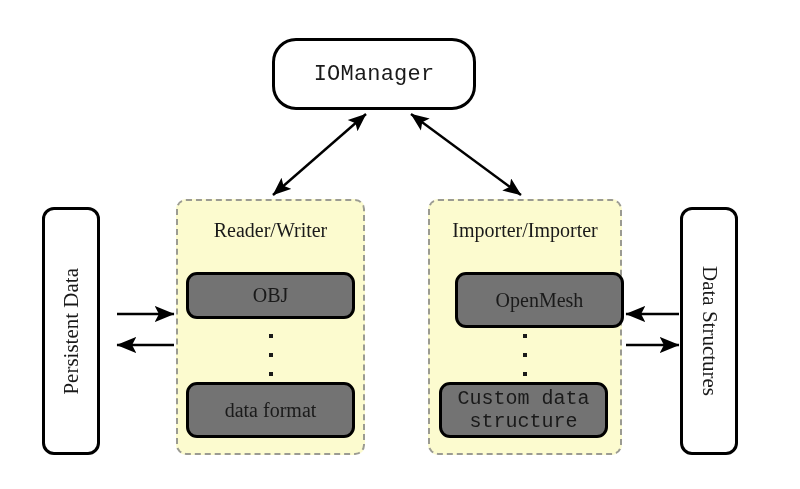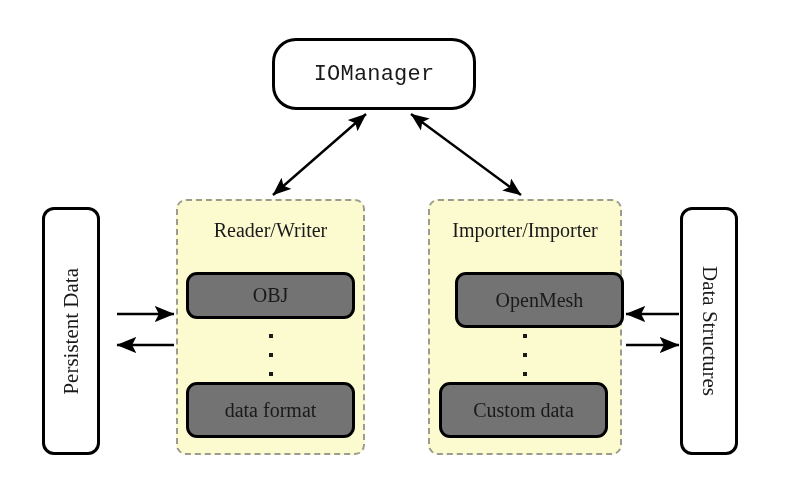--- a/index.html
+++ b/index.html
@@ -79,7 +79,7 @@
   #box-obj{left:8px;width:169px;top:71px;height:47px;}
   #box-custom-file{left:8px;width:169px;top:181px;height:56px;}
   #box-openmesh{left:25px;width:169px;top:71px;height:56px;}
-  #box-custom-struct{left:9px;width:169px;top:181px;height:56px;}
+  #box-custom-struct{left:9px;width:169px;top:181px;height:56px;font-family:Liberation Mono, monospace;}
   
   .ellipsis{
     position:absolute;

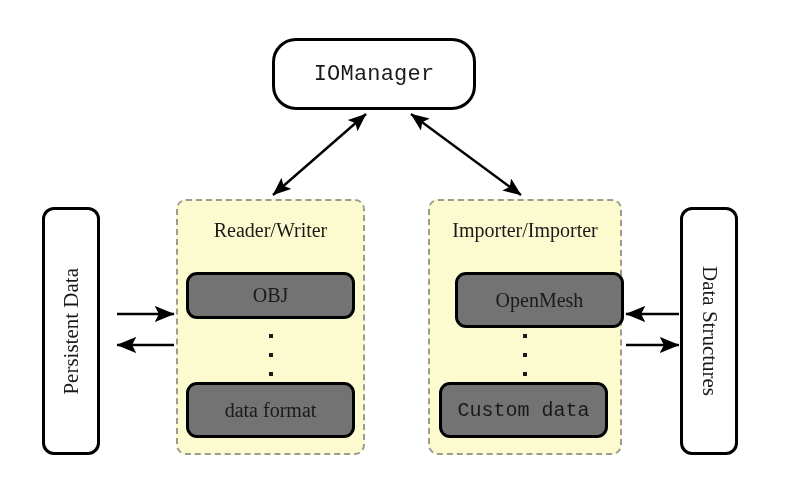--- a/index.html
+++ b/index.html
@@ -170,6 +170,7 @@
     <div class="inner-box" id="box-custom-struct">
       <div>
         <div>Custom data</div>
+        <div>structure</div>
       </div>
     </div>
   </div>

